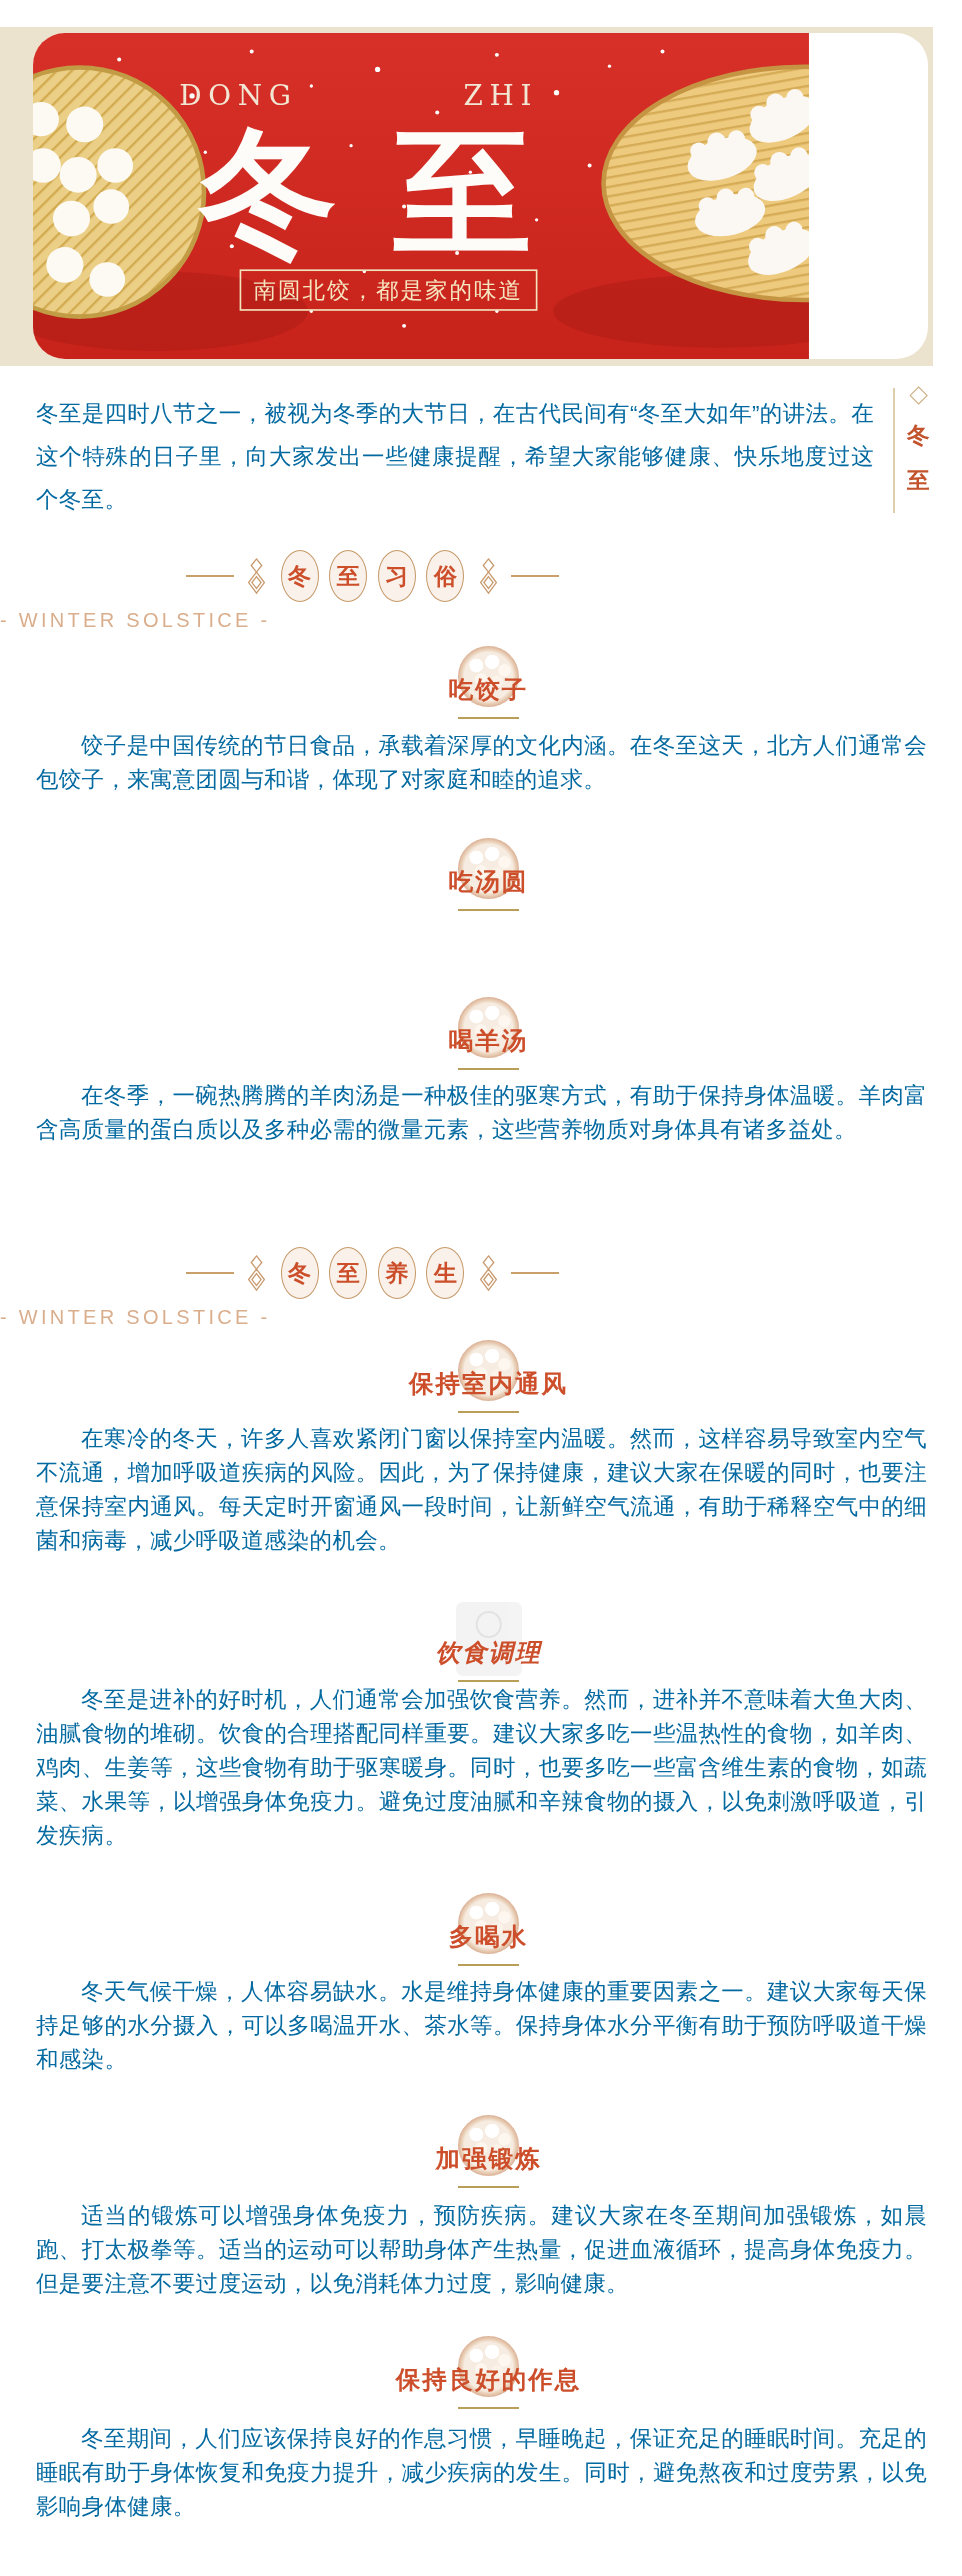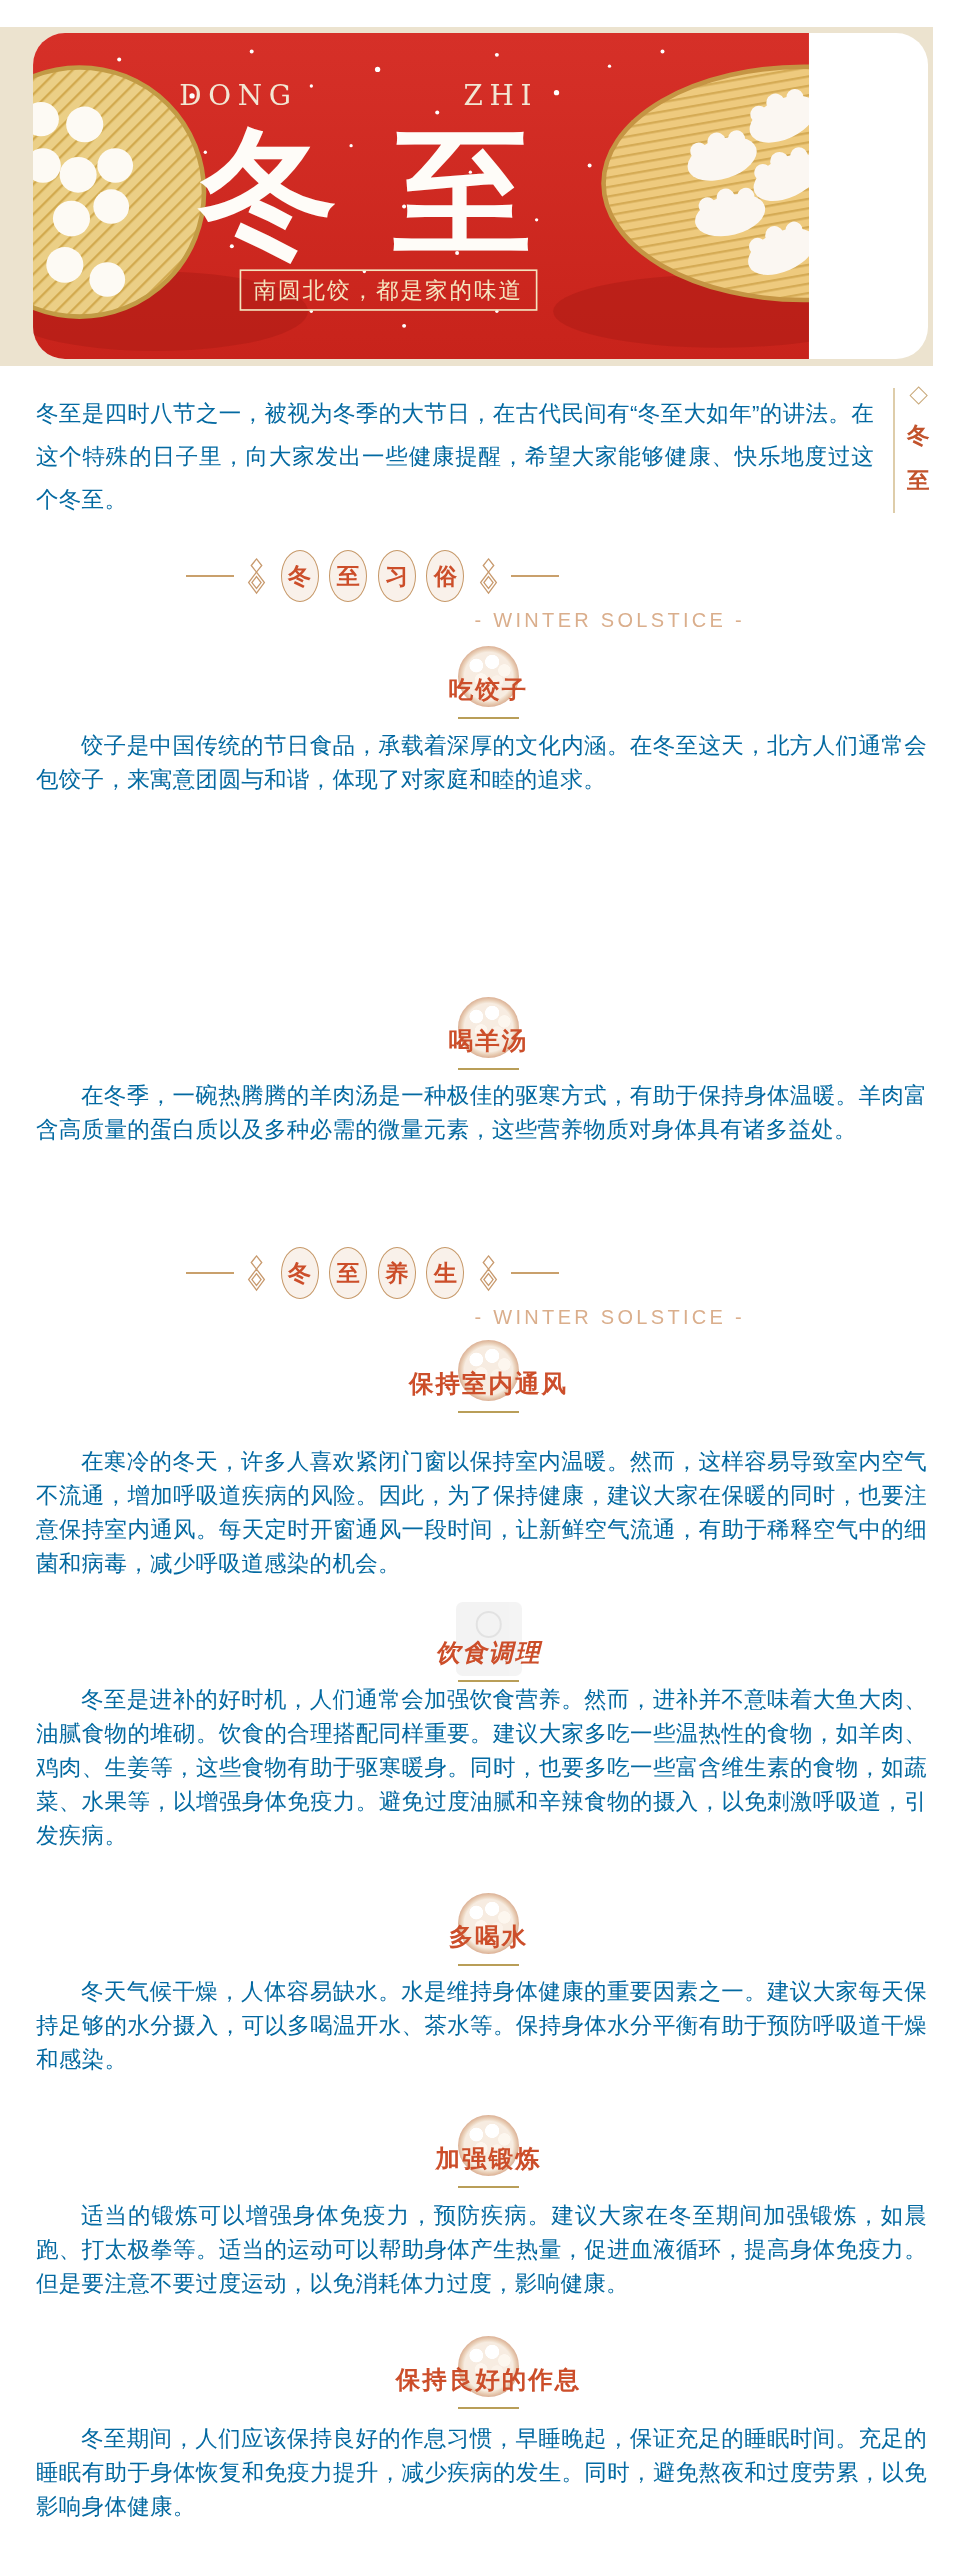--- a/index.html
+++ b/index.html
@@ -27,7 +27,7 @@
   .h-line { width:48px; height:2px; background:#c9a06c; }
   .h-circle { width:38px; height:52px; border:1.3px solid #c69868; border-radius:50%; background:#f9f1ea; display:flex; align-items:center; justify-content:center; margin:0 1.3px; }
   .h-char { font-size:23px; font-weight:bold; color:#cc4e2a; }
-  .h-sub { margin-top:6.6px; text-align:right; font-size:20px; letter-spacing:3.3px; color:#daae8c; }
+  .h-sub { margin-top:6.6px; text-align:left; font-size:20px; letter-spacing:3.3px; color:#daae8c; }
 
   
   .badge { position:absolute; left:0; right:30px; text-align:center;padding-left:44px; }

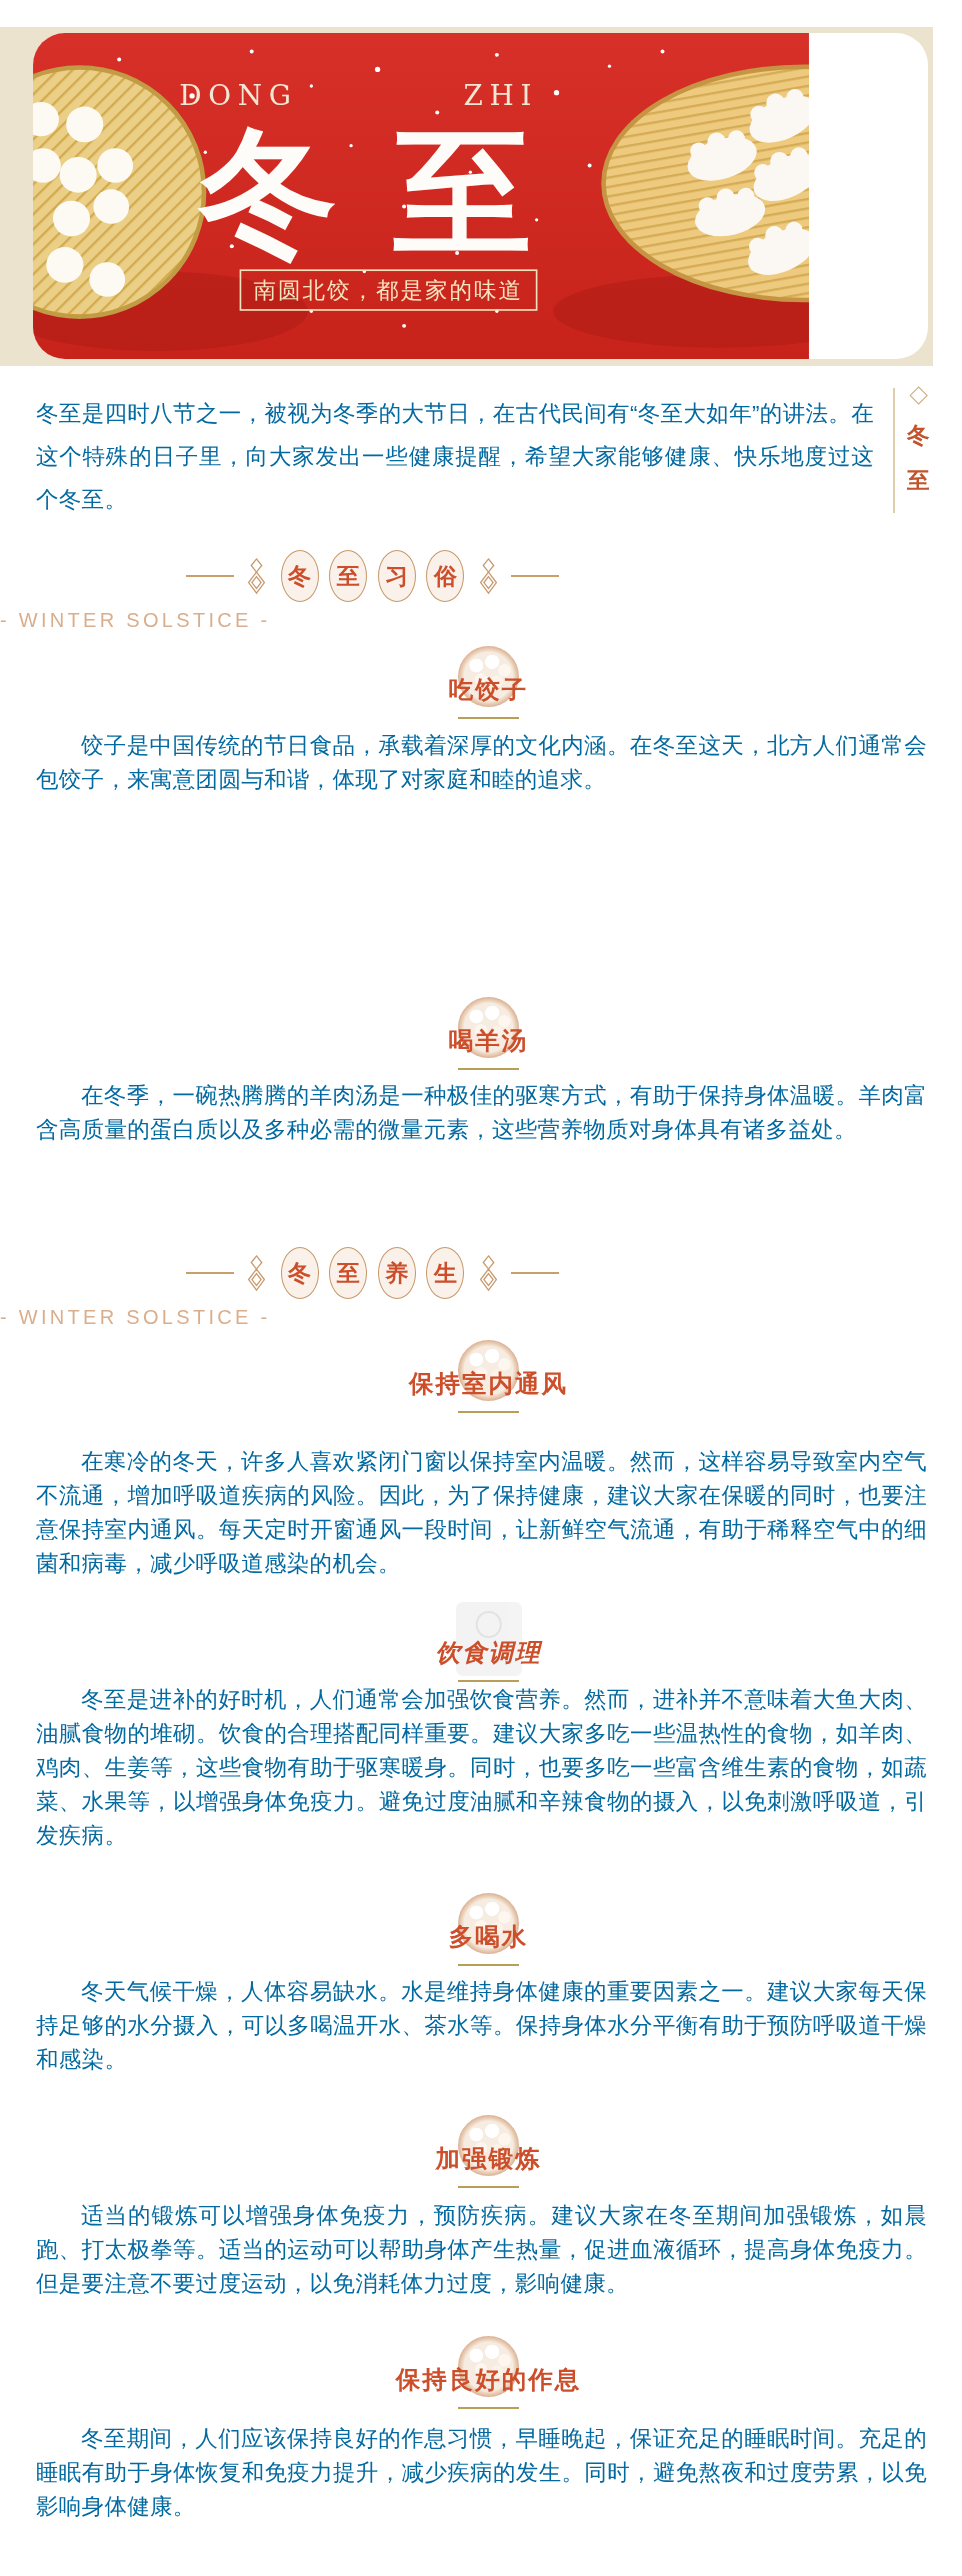--- a/index.html
+++ b/index.html
@@ -215,6 +215,11 @@
   </div>
   <p class="para" style="top:729px;">饺子是中国传统的节日食品，承载着深厚的文化内涵。在冬至这天，北方人们通常会包饺子，来寓意团圆与和谐，体现了对家庭和睦的追求。</p>
 
+  <div class="badge" style="top:838px;">
+    <div class="badge-img"></div>
+    <div class="badge-title">吃汤圆</div>
+    <div class="badge-line"></div>
+  </div>
 
   <div class="badge" style="top:997px;">
     <div class="badge-img"></div>

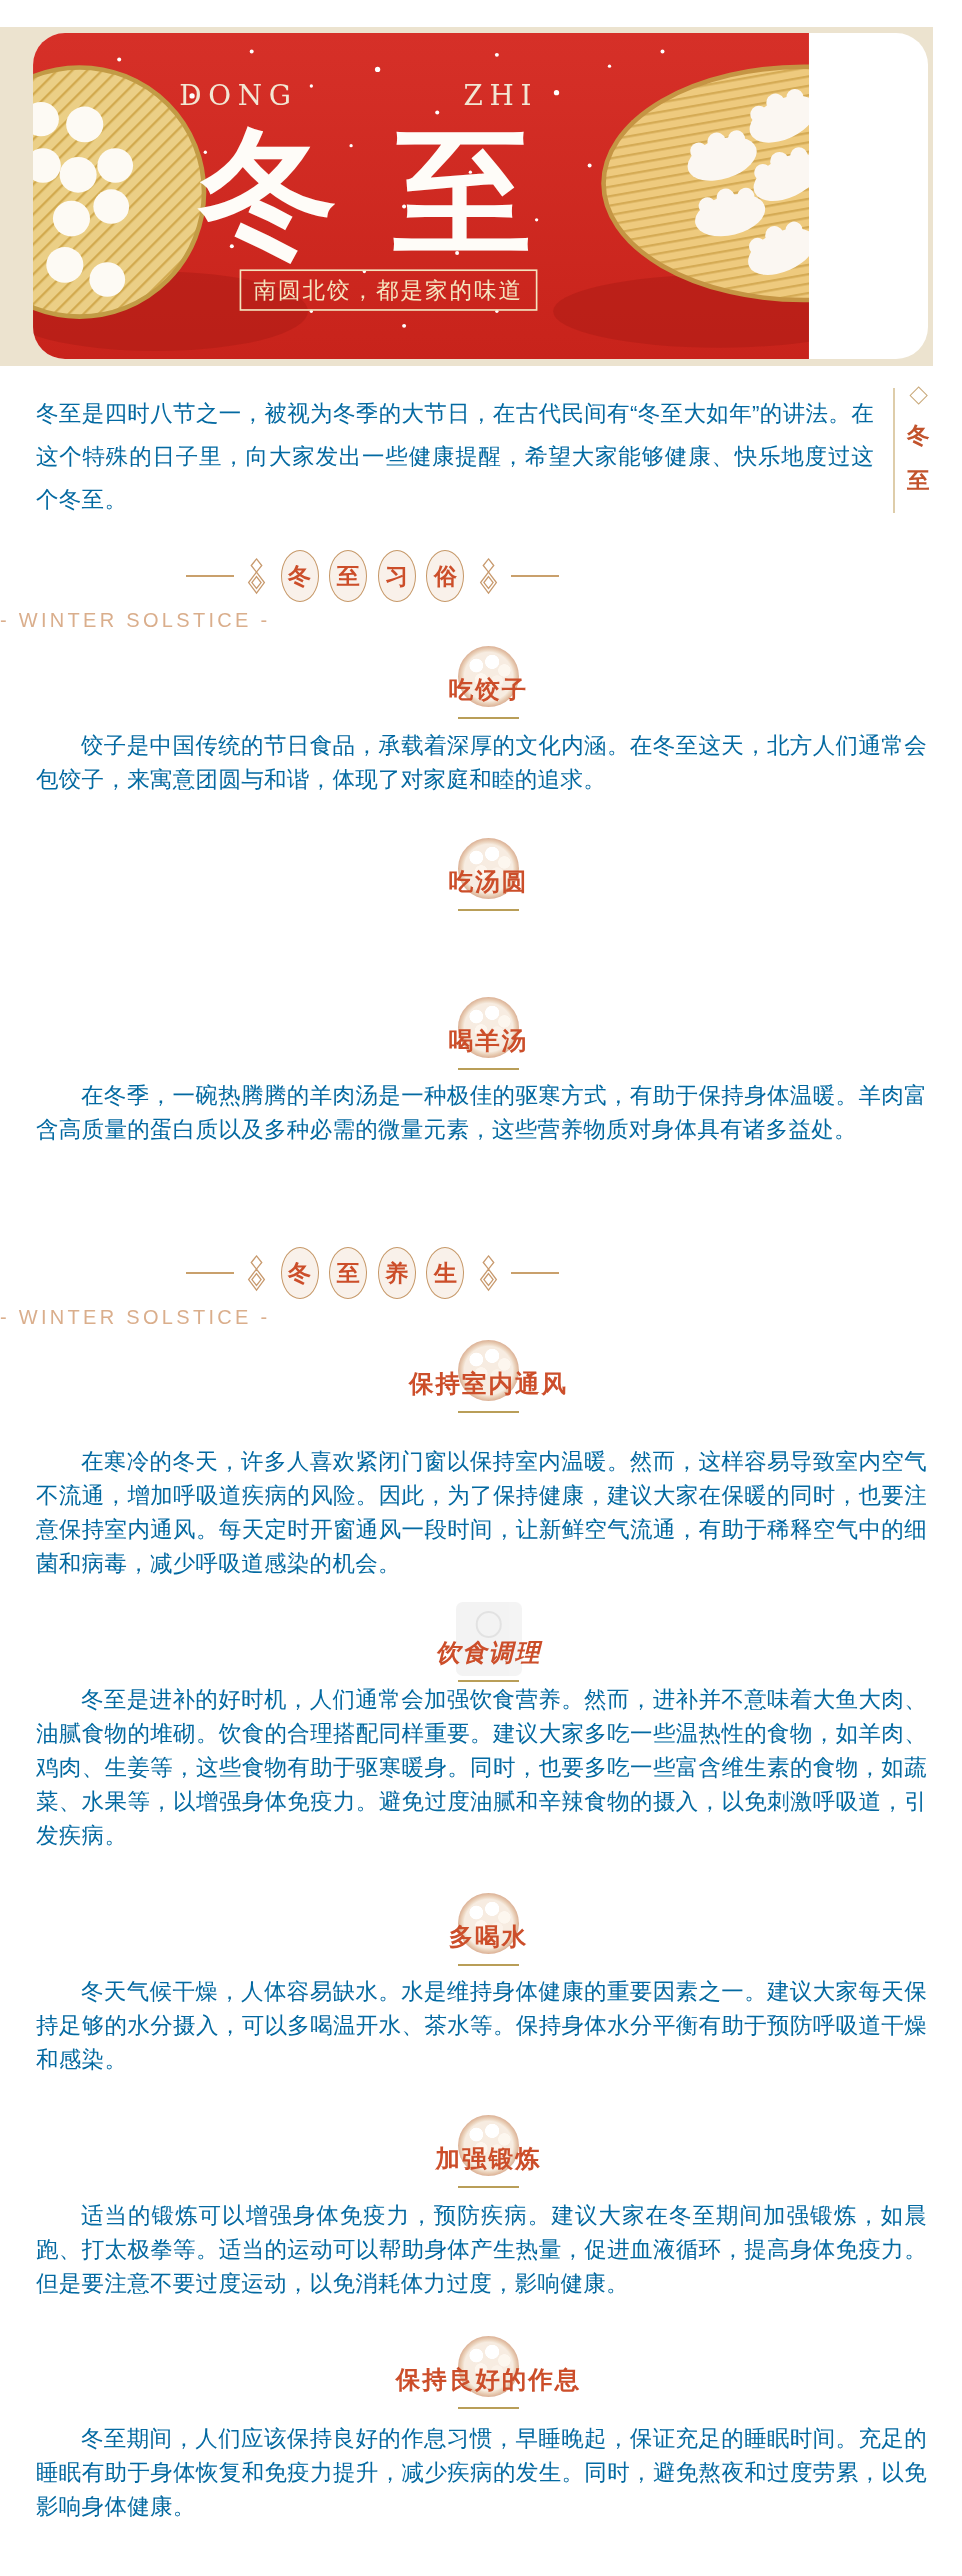--- a/index.html
+++ b/index.html
@@ -267,7 +267,7 @@
     <div class="badge-title">保持室内通风</div>
     <div class="badge-line"></div>
   </div>
-  <p class="para" style="top:1422px;margin-top:23px;">在寒冷的冬天，许多人喜欢紧闭门窗以保持室内温暖。然而，这样容易导致室内空气不流通，增加呼吸道疾病的风险。因此，为了保持健康，建议大家在保暖的同时，也要注意保持室内通风。每天定时开窗通风一段时间，让新鲜空气流通，有助于稀释空气中的细菌和病毒，减少呼吸道感染的机会。</p>
+  <p class="para" style="top:1422px;">在寒冷的冬天，许多人喜欢紧闭门窗以保持室内温暖。然而，这样容易导致室内空气不流通，增加呼吸道疾病的风险。因此，为了保持健康，建议大家在保暖的同时，也要注意保持室内通风。每天定时开窗通风一段时间，让新鲜空气流通，有助于稀释空气中的细菌和病毒，减少呼吸道感染的机会。</p>
 
   <div class="badge" style="top:1602px;font-style:italic;">
     <div class="badge-img placeholder"></div>

